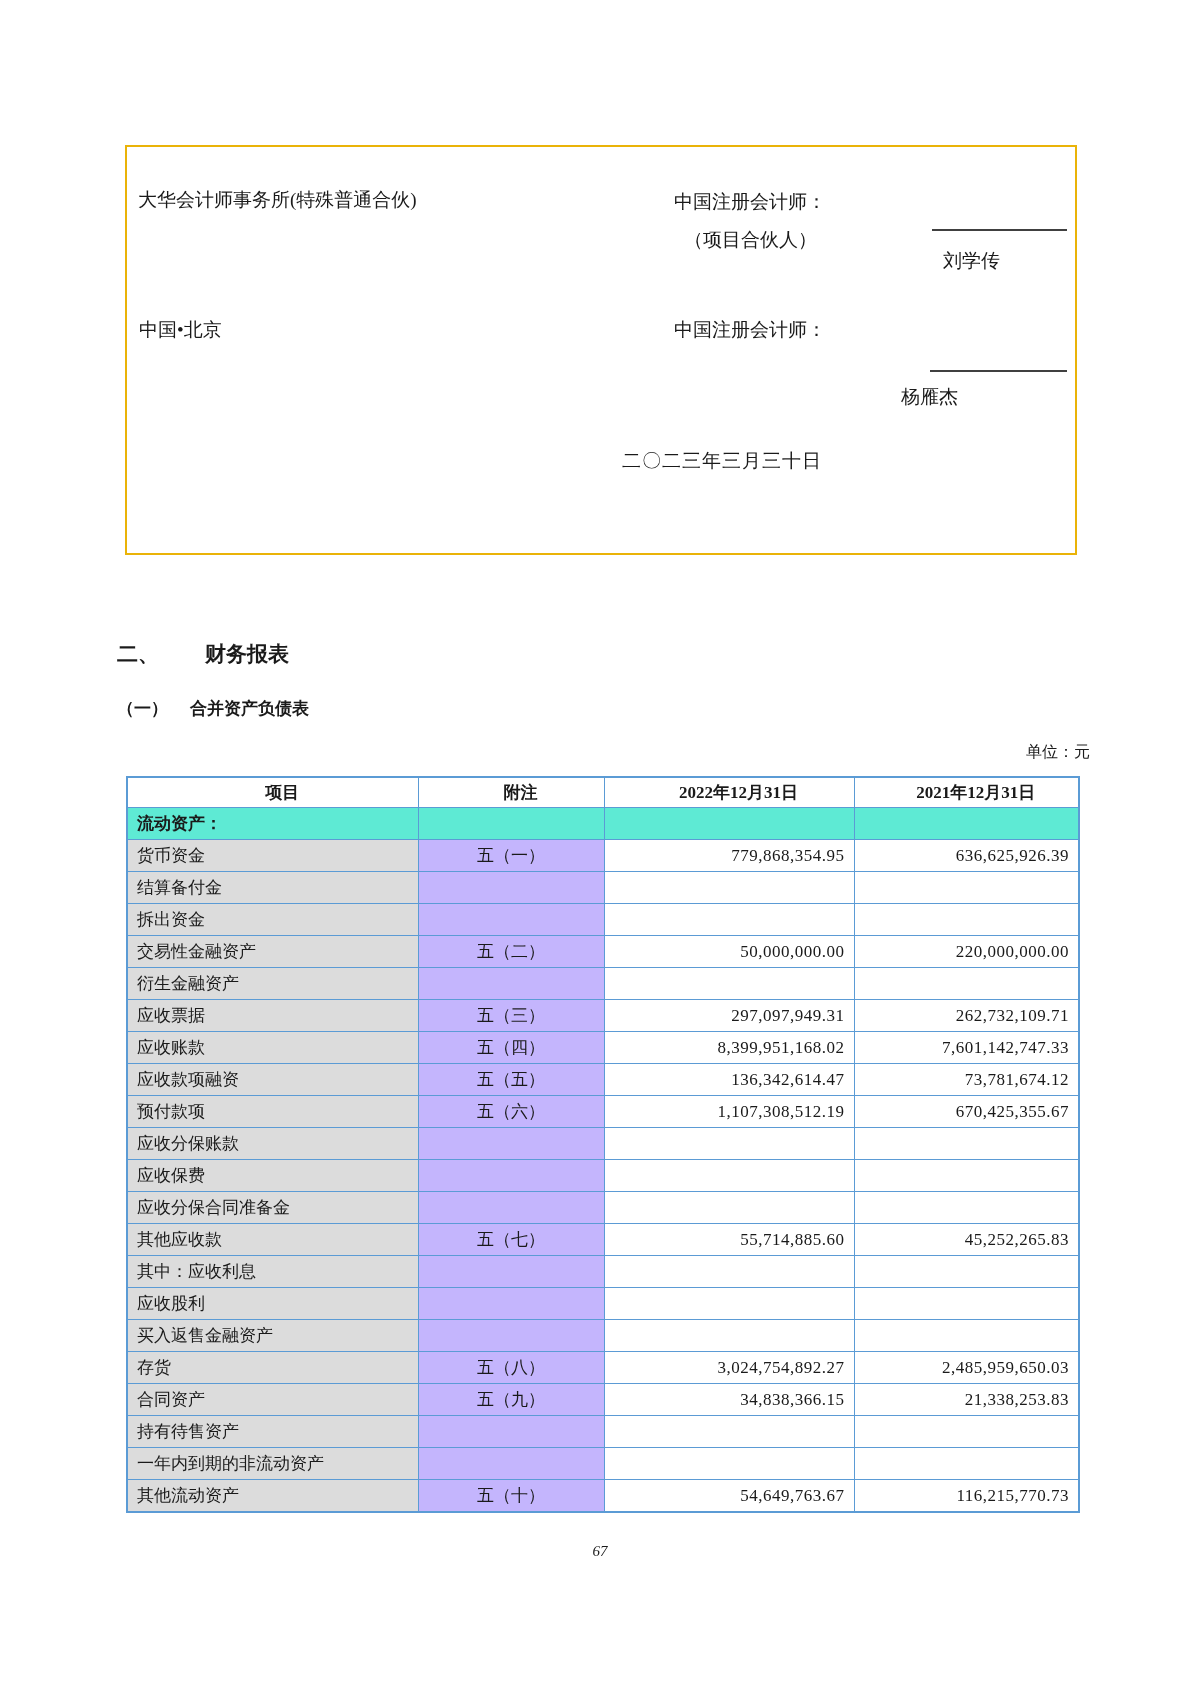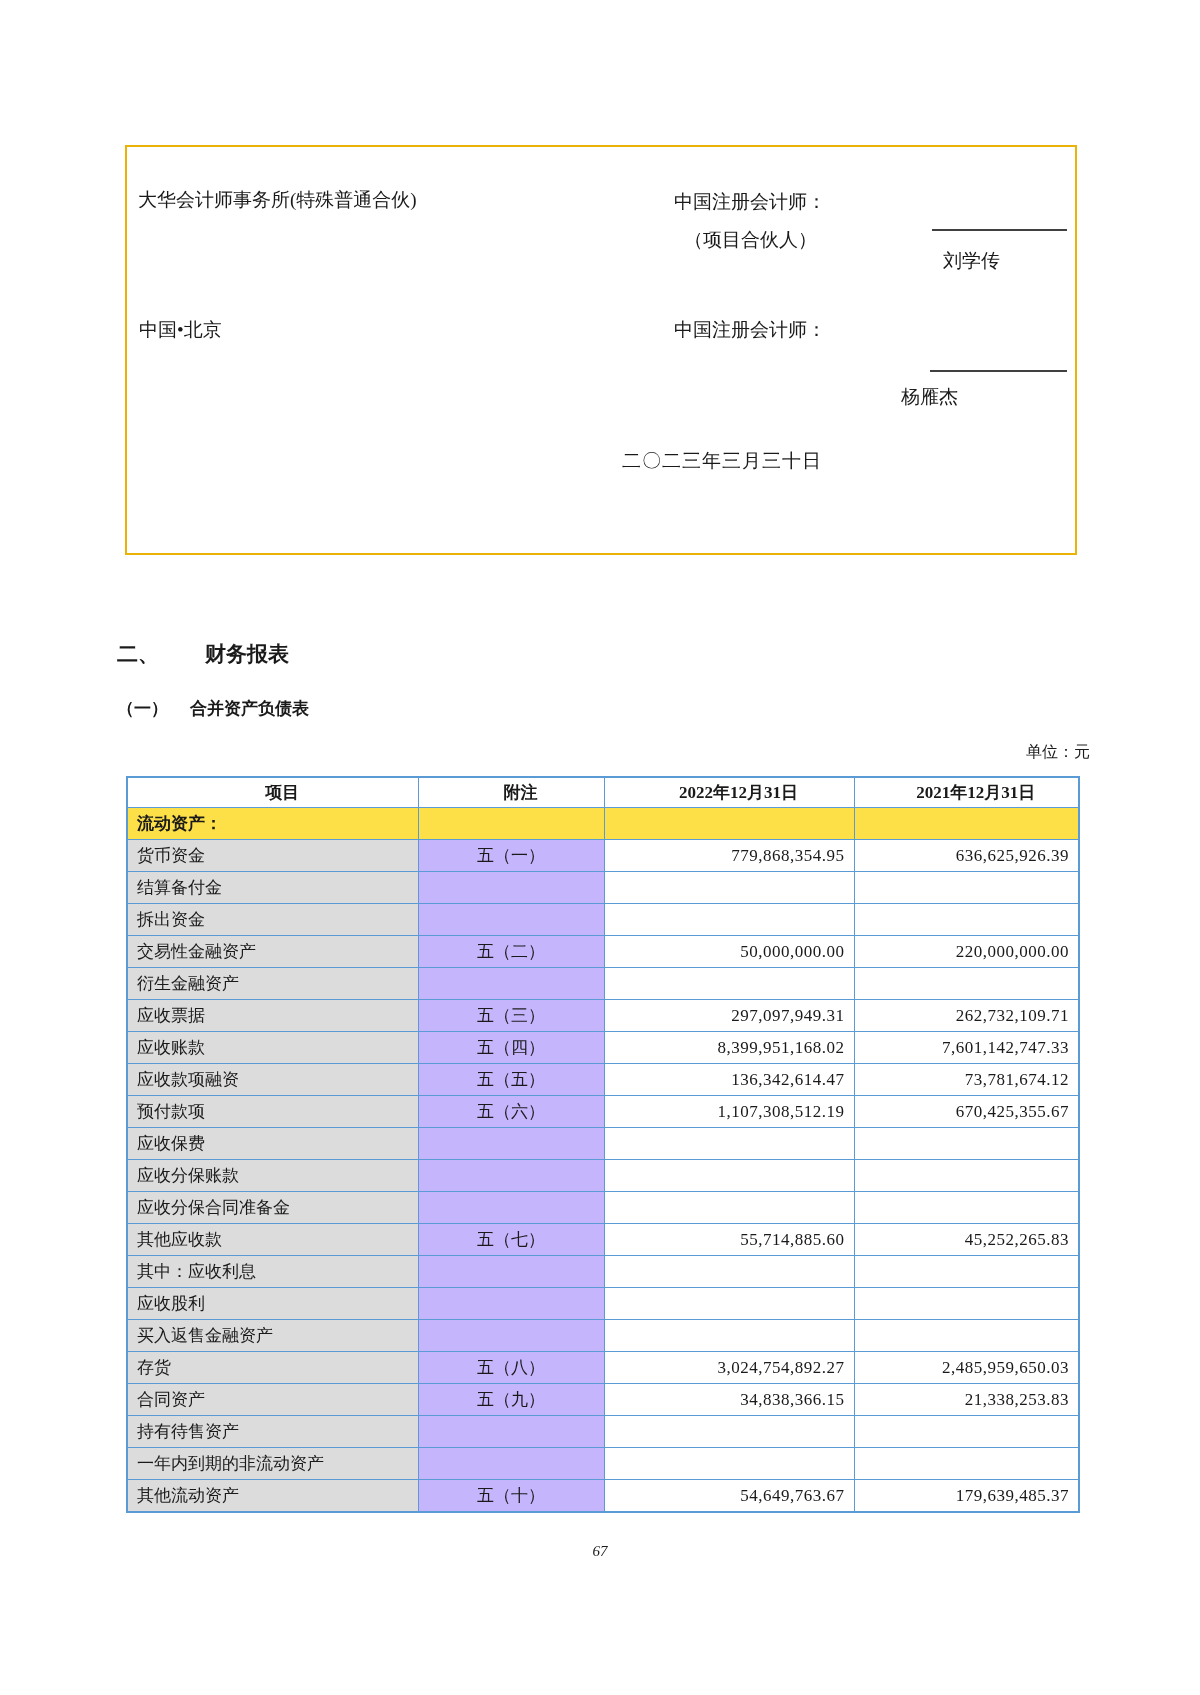--- a/index.html
+++ b/index.html
@@ -56,7 +56,7 @@
   td.c-item{text-align:left;background:#dcdcdc;}
   td.c-note{text-align:center;background:#c4b5fd;}
   td.c-num{text-align:right;background:#ffffff;letter-spacing:0.5px;}
-  tr.section td{background:#fde047;}
+  tr.section td{background:#5eead4;}
   tr.section td.c-item{font-weight:bold;}
   td.indent1{padding-left:64px;}
   

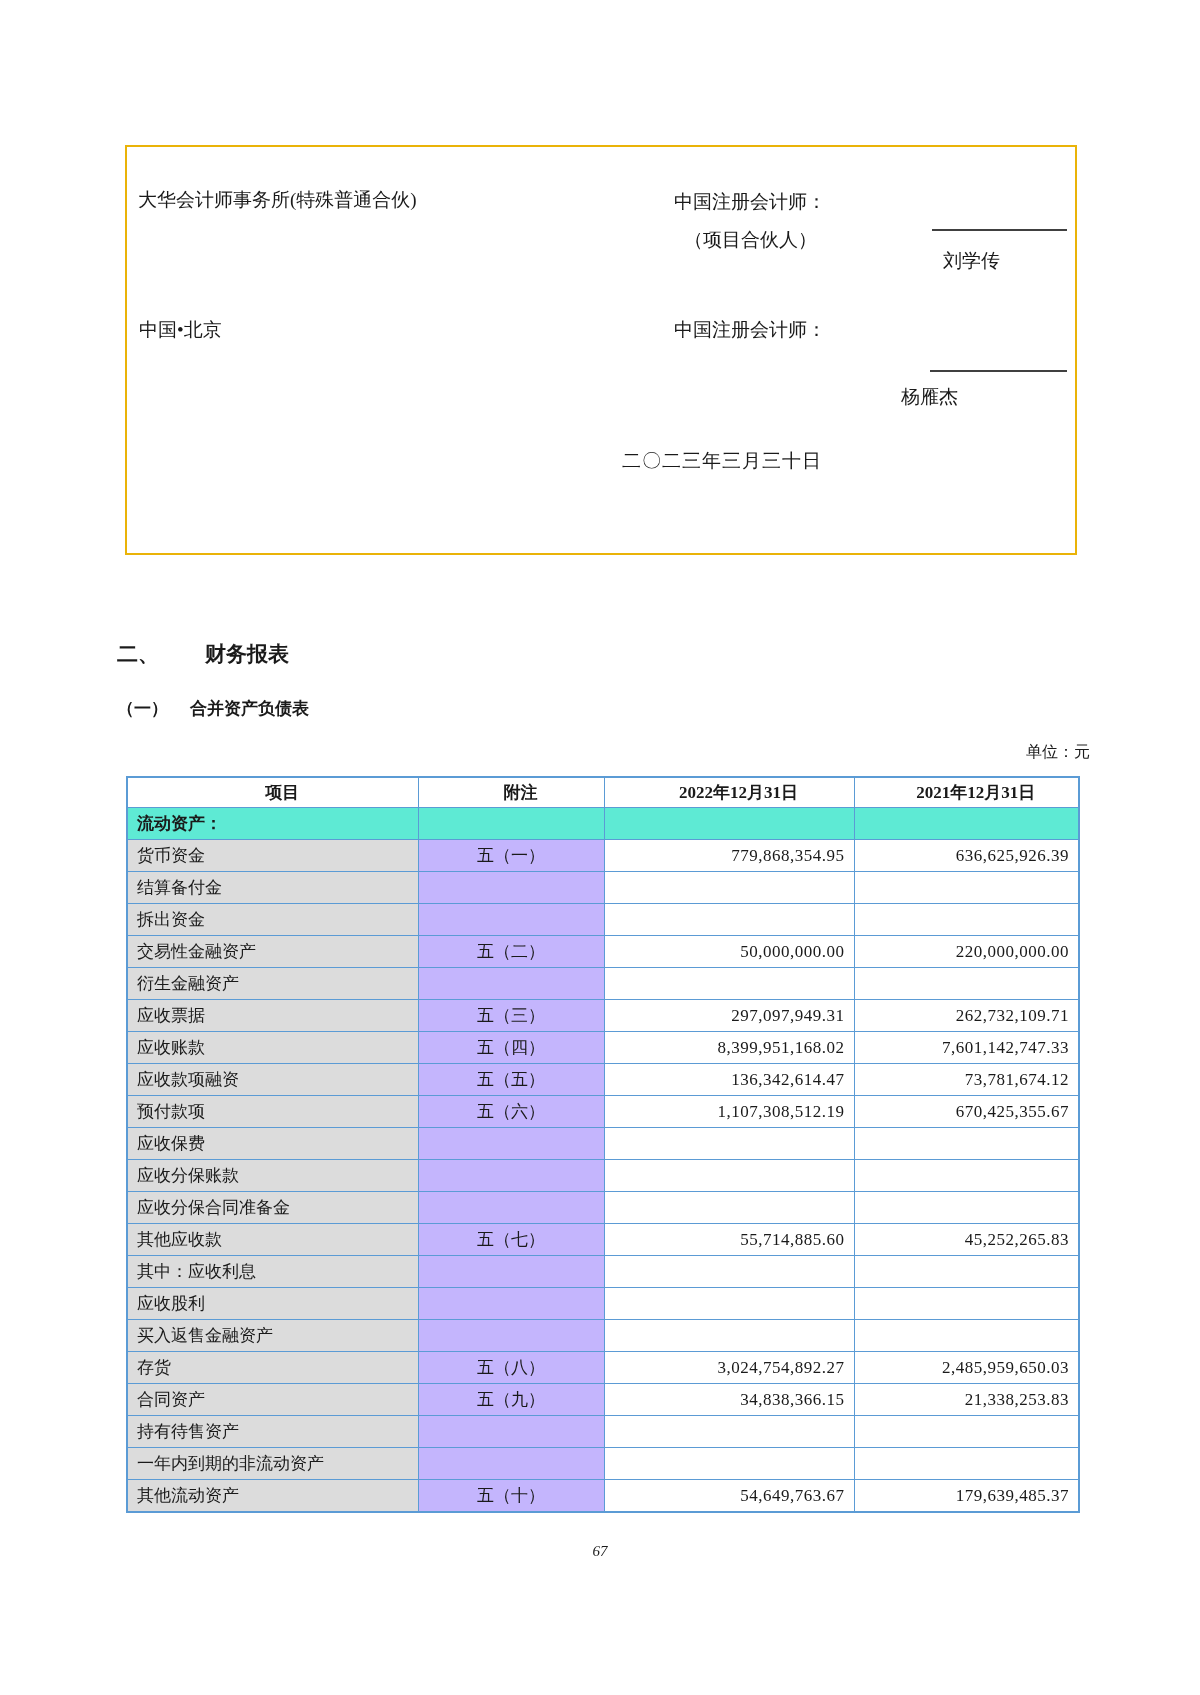--- a/index.html
+++ b/index.html
@@ -169,13 +169,13 @@
           <td class="c-num">670,425,355.67</td>
         </tr>
         <tr>
+          <td class="c-item">应收分保账款</td>
+          <td class="c-note"></td>
+          <td class="c-num"></td>
+          <td class="c-num"></td>
+        </tr>
+        <tr>
           <td class="c-item">应收保费</td>
-          <td class="c-note"></td>
-          <td class="c-num"></td>
-          <td class="c-num"></td>
-        </tr>
-        <tr>
-          <td class="c-item">应收分保账款</td>
           <td class="c-note"></td>
           <td class="c-num"></td>
           <td class="c-num"></td>

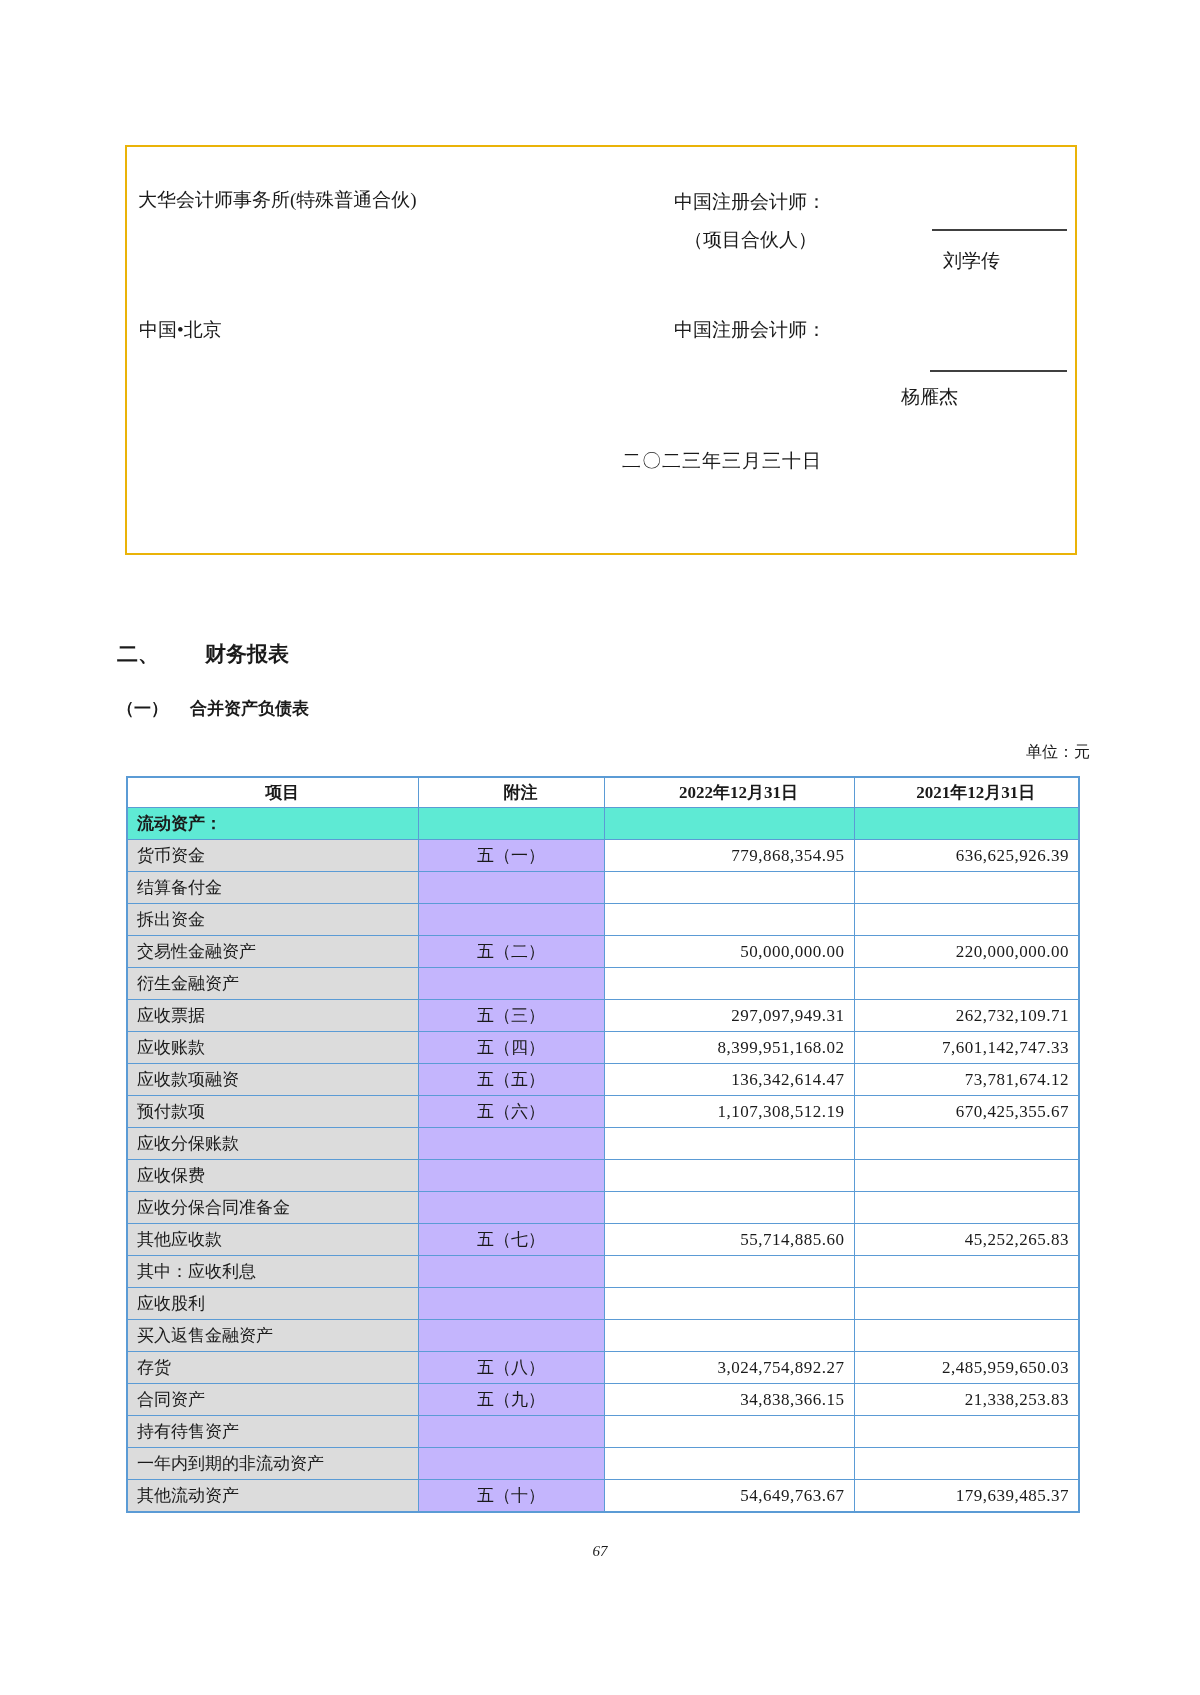--- a/index.html
+++ b/index.html
@@ -238,7 +238,7 @@
           <td class="c-item">其他流动资产</td>
           <td class="c-note">五（十）</td>
           <td class="c-num">54,649,763.67</td>
-          <td class="c-num">179,639,485.37</td>
+          <td class="c-num">116,215,770.73</td>
         </tr>
       </tbody>
   </table>

